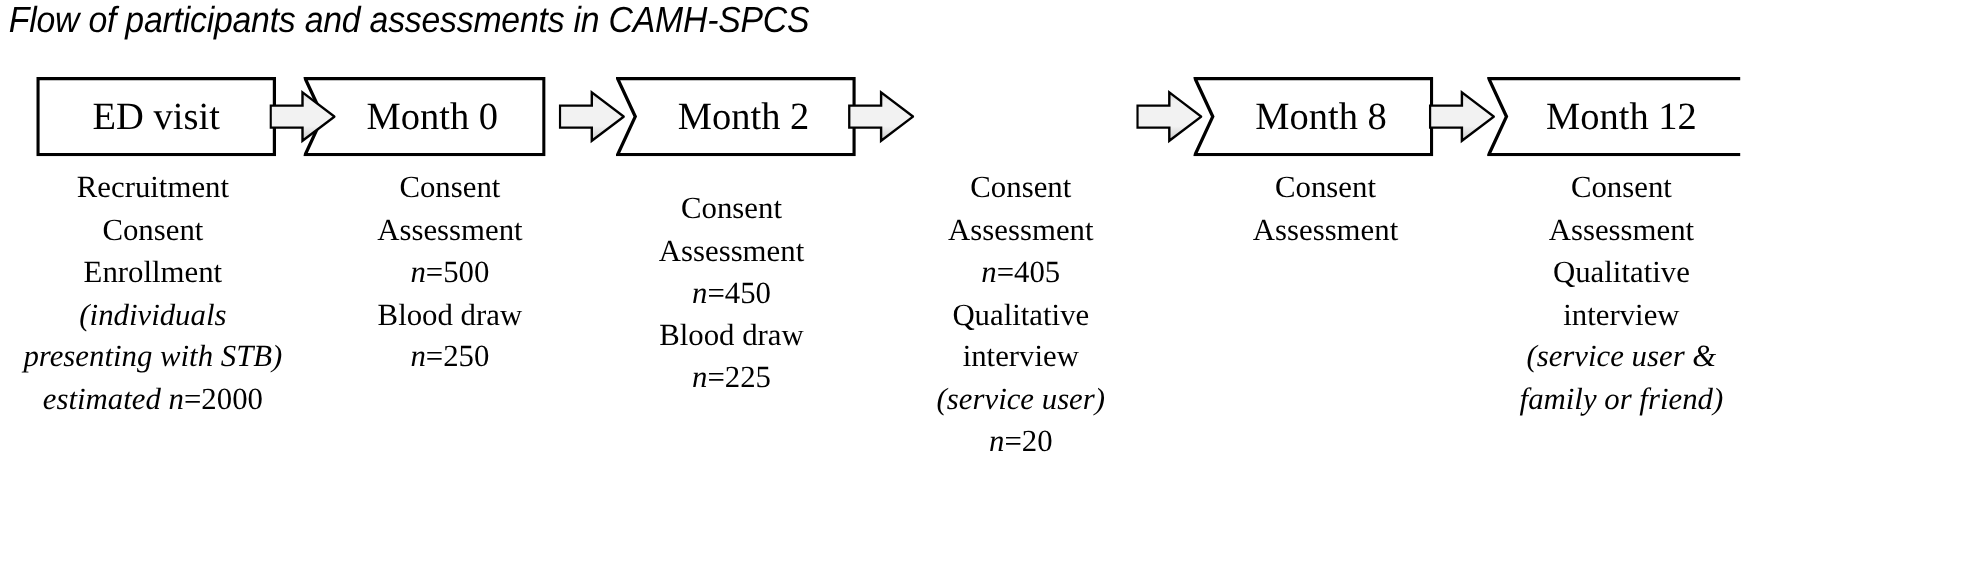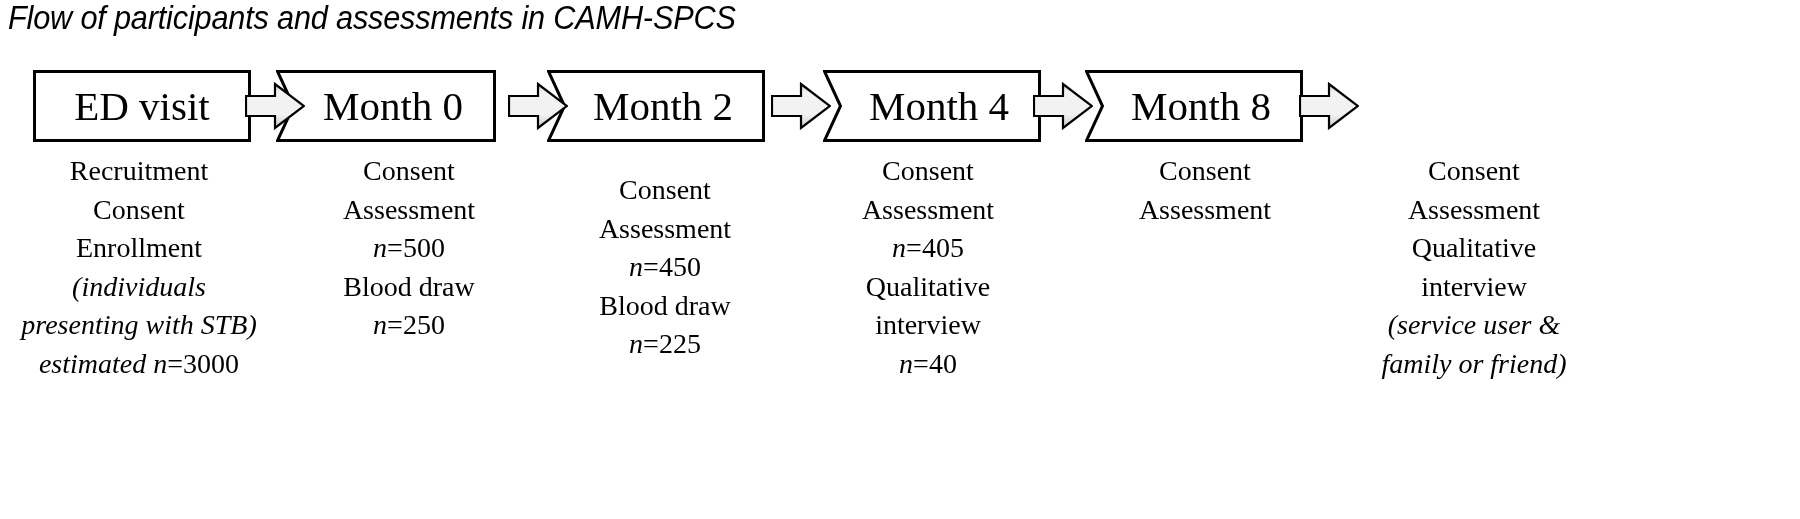--- a/index.html
+++ b/index.html
@@ -70,7 +70,7 @@
     display: flex;
     align-items: center;
     justify-content: center;
-    font-size: 41px;
+    font-size: 35px;
     line-height: 38px;
     white-space: nowrap;
     padding-left: 14px;

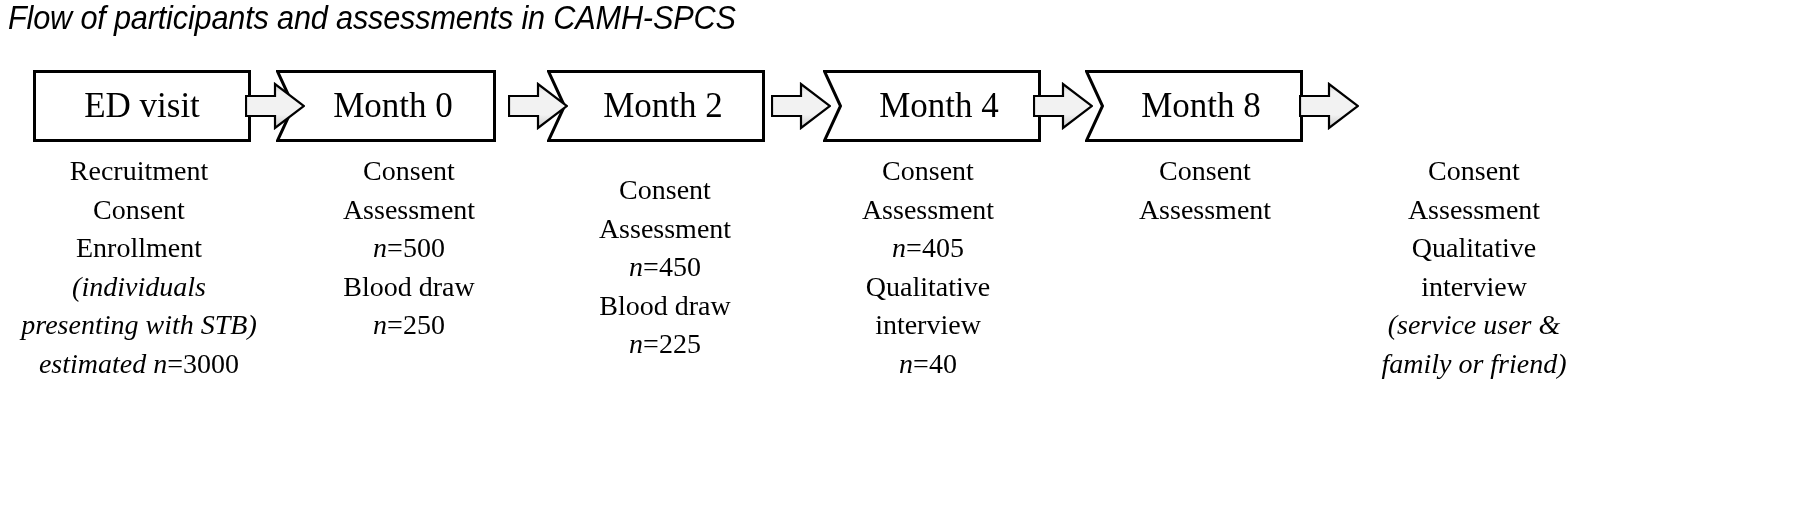--- a/index.html
+++ b/index.html
@@ -136,7 +136,7 @@
         </svg>
         <div class="stage-label">Month 0</div>
       </div>
-      <div class="stage-cell" style="left: 547px; width: 218px;">
+      <div class="stage-cell" style="left: 560px; width: 218px;">
         <svg class="stage-shape" width="218" height="72" viewBox="0 0 218 72">
           <path d="M 1.5 1.5 L 216.5 1.5 L 216.5 70.5 L 1.5 70.5 L 17.5 36 Z" fill="#ffffff" stroke="#000000" stroke-width="3" stroke-linejoin="miter"></path>
         </svg>

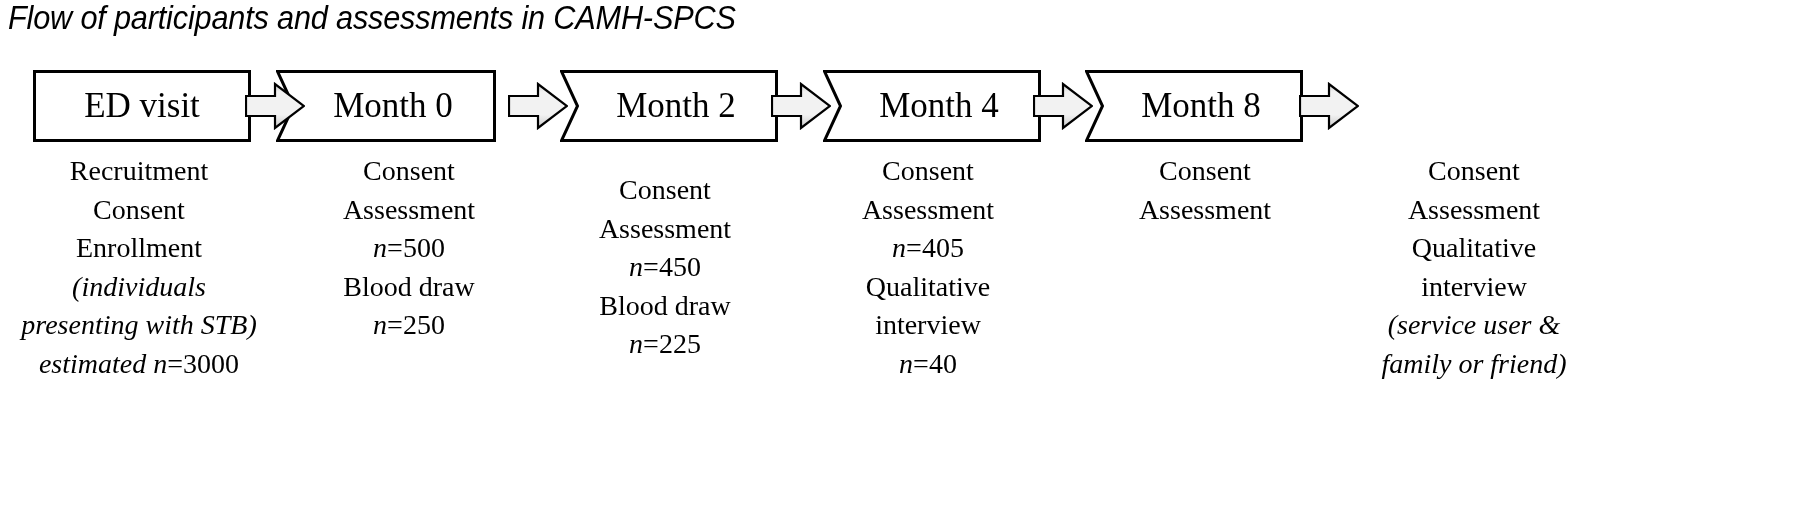--- a/index.html
+++ b/index.html
@@ -142,12 +142,6 @@
         </svg>
         <div class="stage-label">Month 2</div>
       </div>
-      <div class="stage-cell" style="left: 823px; width: 218px;">
-        <svg class="stage-shape" width="218" height="72" viewBox="0 0 218 72">
-          <path d="M 1.5 1.5 L 216.5 1.5 L 216.5 70.5 L 1.5 70.5 L 17.5 36 Z" fill="#ffffff" stroke="#000000" stroke-width="3" stroke-linejoin="miter"></path>
-        </svg>
-        <div class="stage-label">Month 4</div>
-      </div>
       <div class="stage-cell" style="left: 1085px; width: 218px;">
         <svg class="stage-shape" width="218" height="72" viewBox="0 0 218 72">
           <path d="M 1.5 1.5 L 216.5 1.5 L 216.5 70.5 L 1.5 70.5 L 17.5 36 Z" fill="#ffffff" stroke="#000000" stroke-width="3" stroke-linejoin="miter"></path>

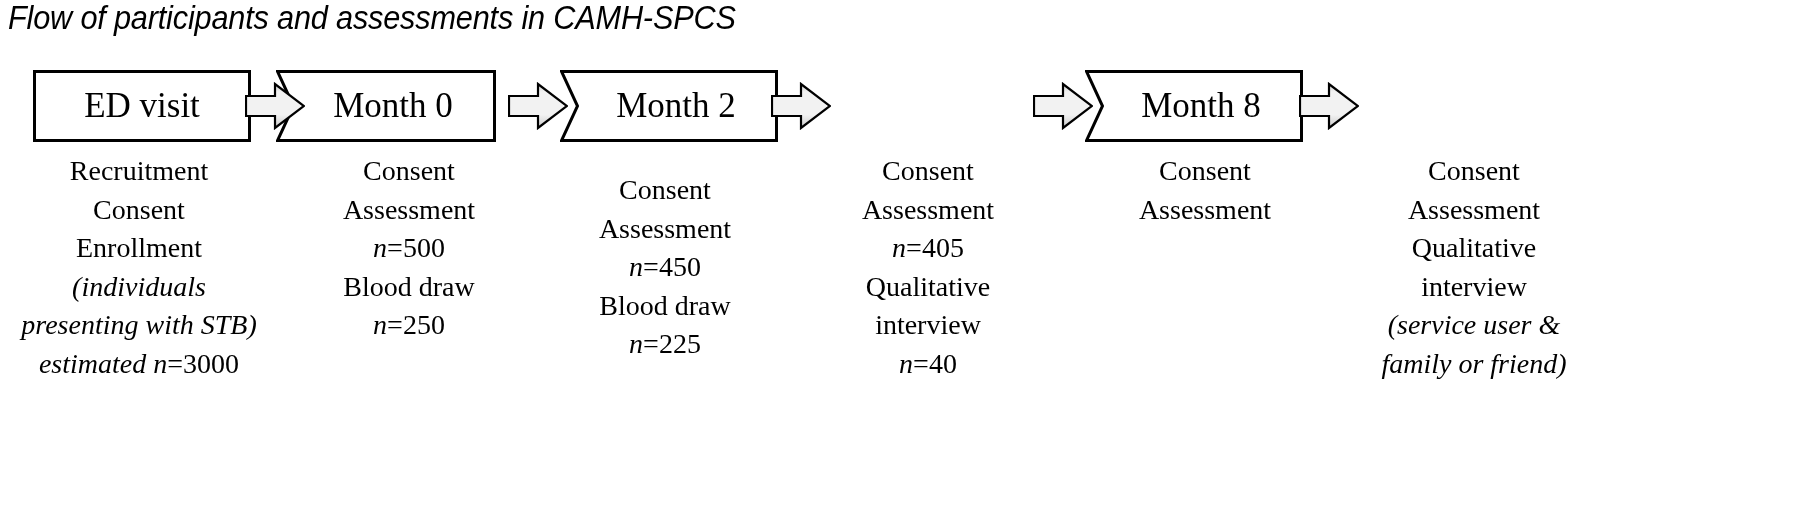--- a/index.html
+++ b/index.html
@@ -148,6 +148,12 @@
         </svg>
         <div class="stage-label">Month 8</div>
       </div>
+      <div class="stage-cell" style="left: 1352px; width: 230px;">
+        <svg class="stage-shape" width="230" height="72" viewBox="0 0 230 72">
+          <path d="M 1.5 1.5 L 236 1.5 L 236 70.5 L 1.5 70.5 L 17.5 36 Z" fill="#ffffff" stroke="#000000" stroke-width="3" stroke-linejoin="miter"></path>
+        </svg>
+        <div class="stage-label">Month 12</div>
+      </div>
       <div class="arrow-cell" style="left: 245px; width: 60px;">
         <svg width="60" height="72" viewBox="0 0 60 72">
           <defs>

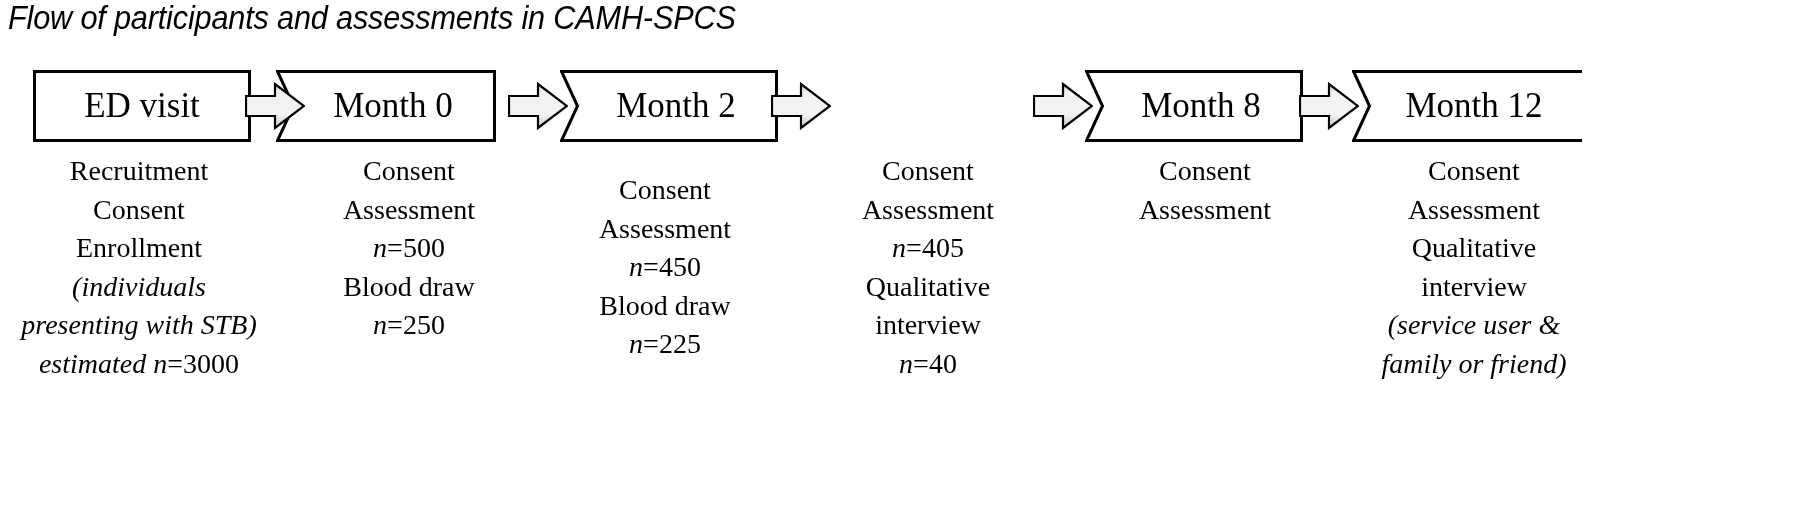--- a/index.html
+++ b/index.html
@@ -228,7 +228,7 @@
         <div class="ln">Enrollment</div>
         <div class="ln it">(individuals</div>
         <div class="ln it">presenting with STB)</div>
-        <div class="ln it"><span>estimated </span><span class="nvar">n</span><span style="font-style: normal;">=3000</span></div>
+        <div class="ln it"><span>estimated </span><span class="nvar">n</span><span style="font-style: normal;">=2000</span></div>
       </div>
       <div class="detail-col" style="width: 300px; left: 259px; top: 0px;">
         <div class="ln">Consent</div>

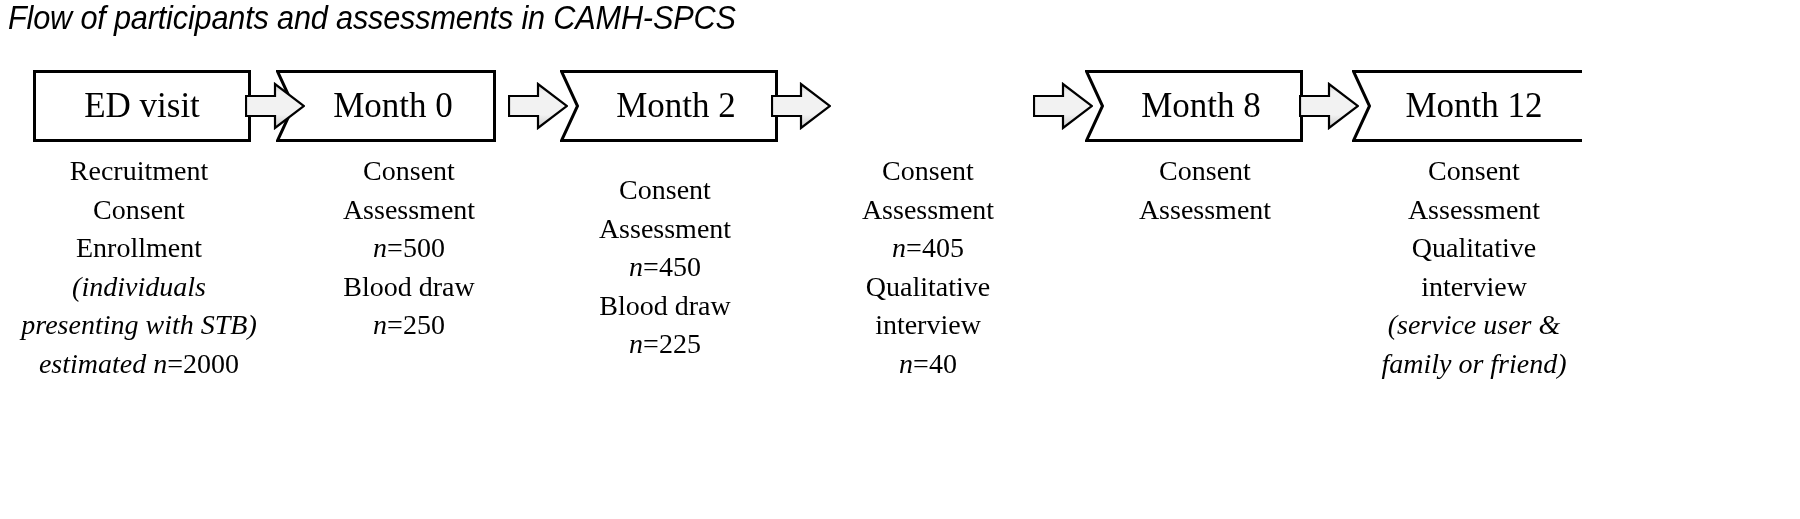--- a/index.html
+++ b/index.html
@@ -250,6 +250,7 @@
         <div class="ln"><span class="nvar">n</span><span style="font-style: normal;">=405</span></div>
         <div class="ln">Qualitative</div>
         <div class="ln">interview</div>
+        <div class="ln it">(service user)</div>
         <div class="ln"><span class="nvar">n</span><span style="font-style: normal;">=40</span></div>
       </div>
       <div class="detail-col" style="width: 300px; left: 1055px; top: 0px;">

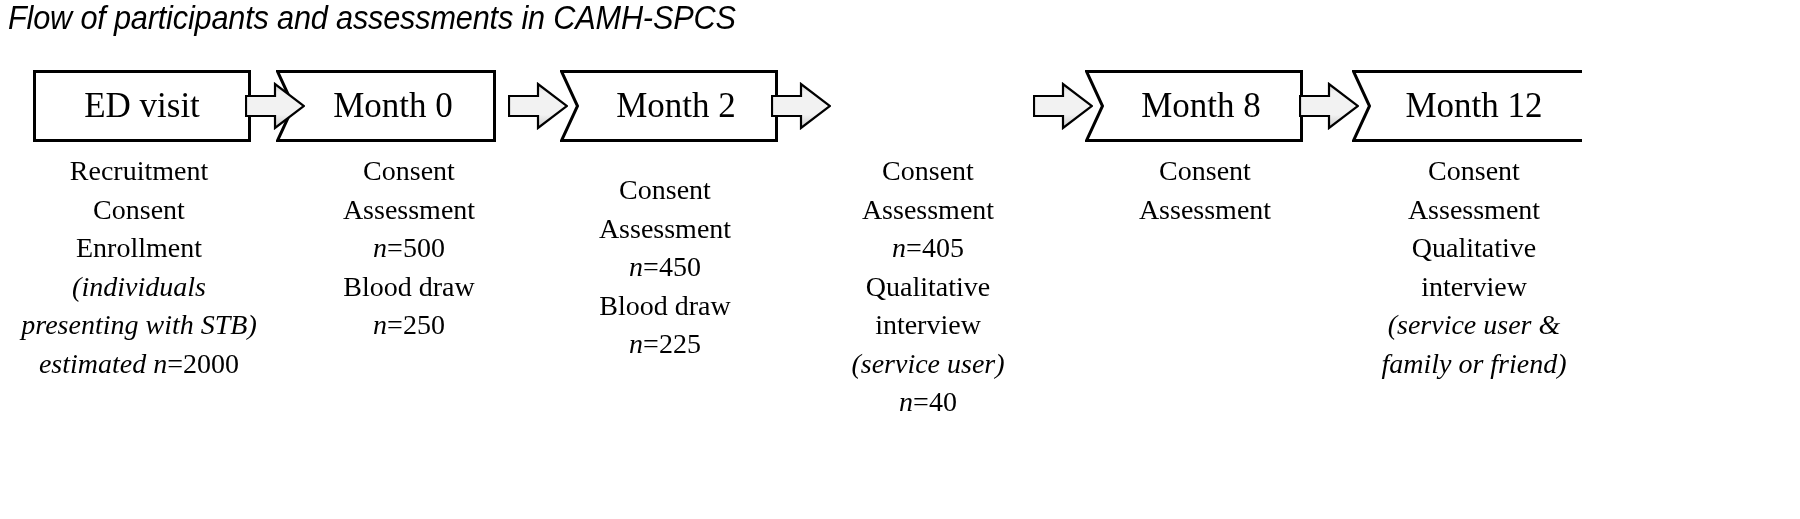--- a/index.html
+++ b/index.html
@@ -251,7 +251,7 @@
         <div class="ln">Qualitative</div>
         <div class="ln">interview</div>
         <div class="ln it">(service user)</div>
-        <div class="ln"><span class="nvar">n</span><span style="font-style: normal;">=40</span></div>
+        <div class="ln"><span class="nvar">n</span><span style="font-style: normal;">=20</span></div>
       </div>
       <div class="detail-col" style="width: 300px; left: 1055px; top: 0px;">
         <div class="ln">Consent</div>

